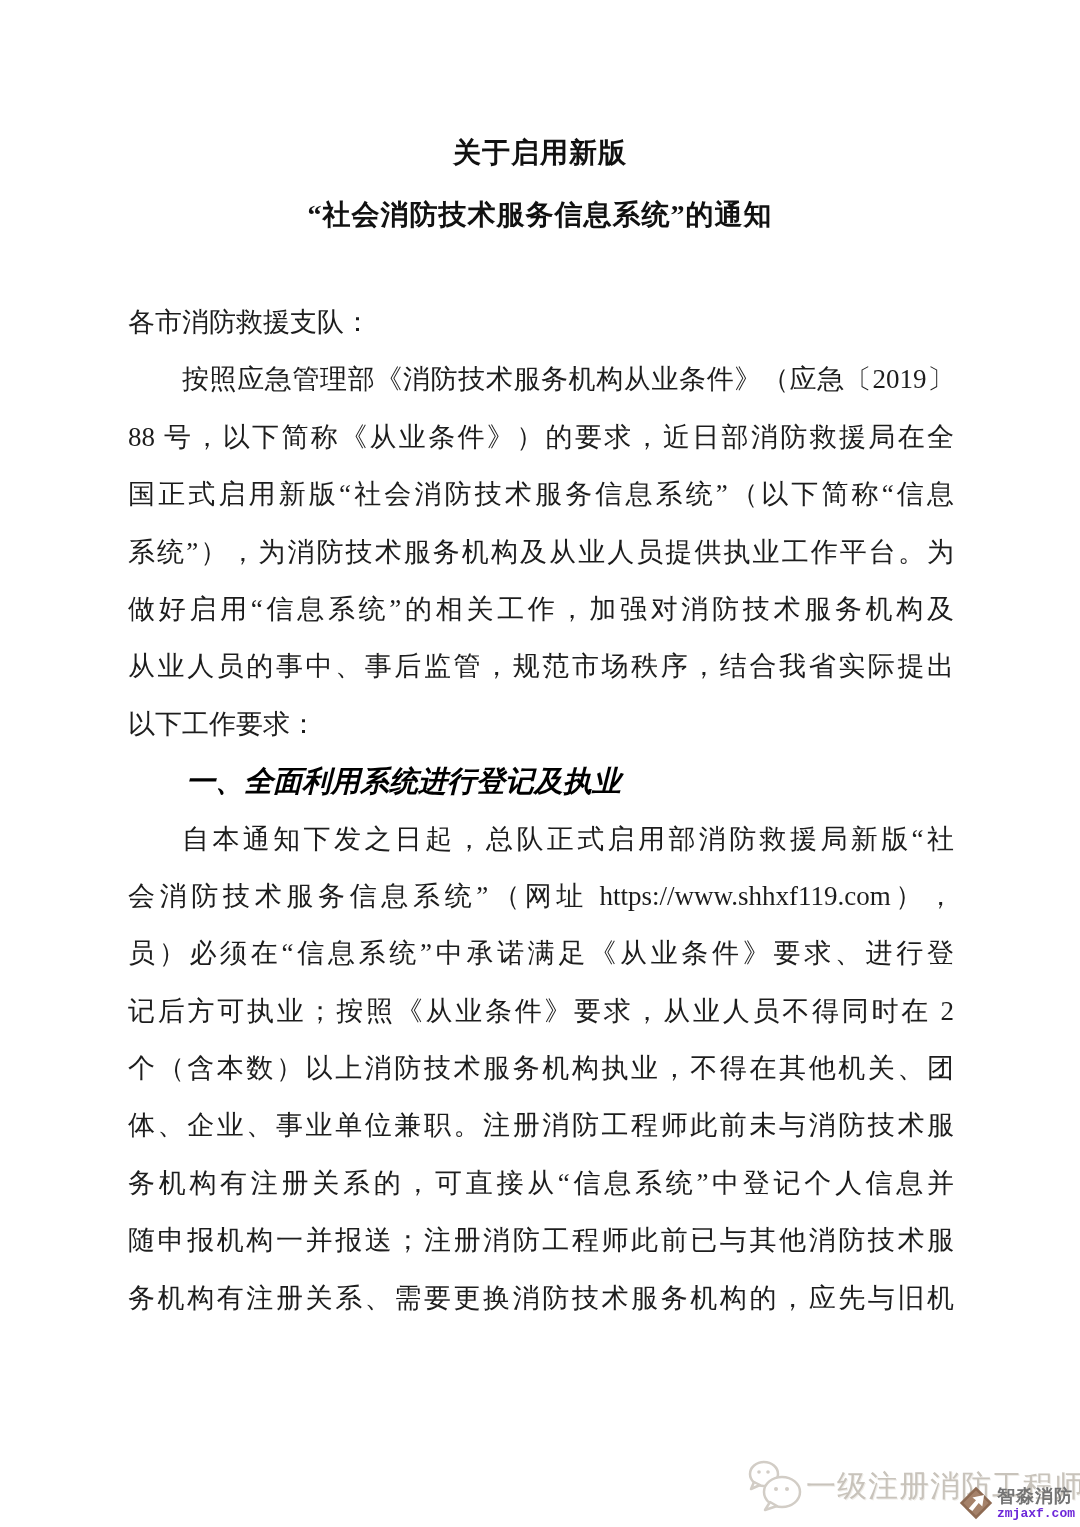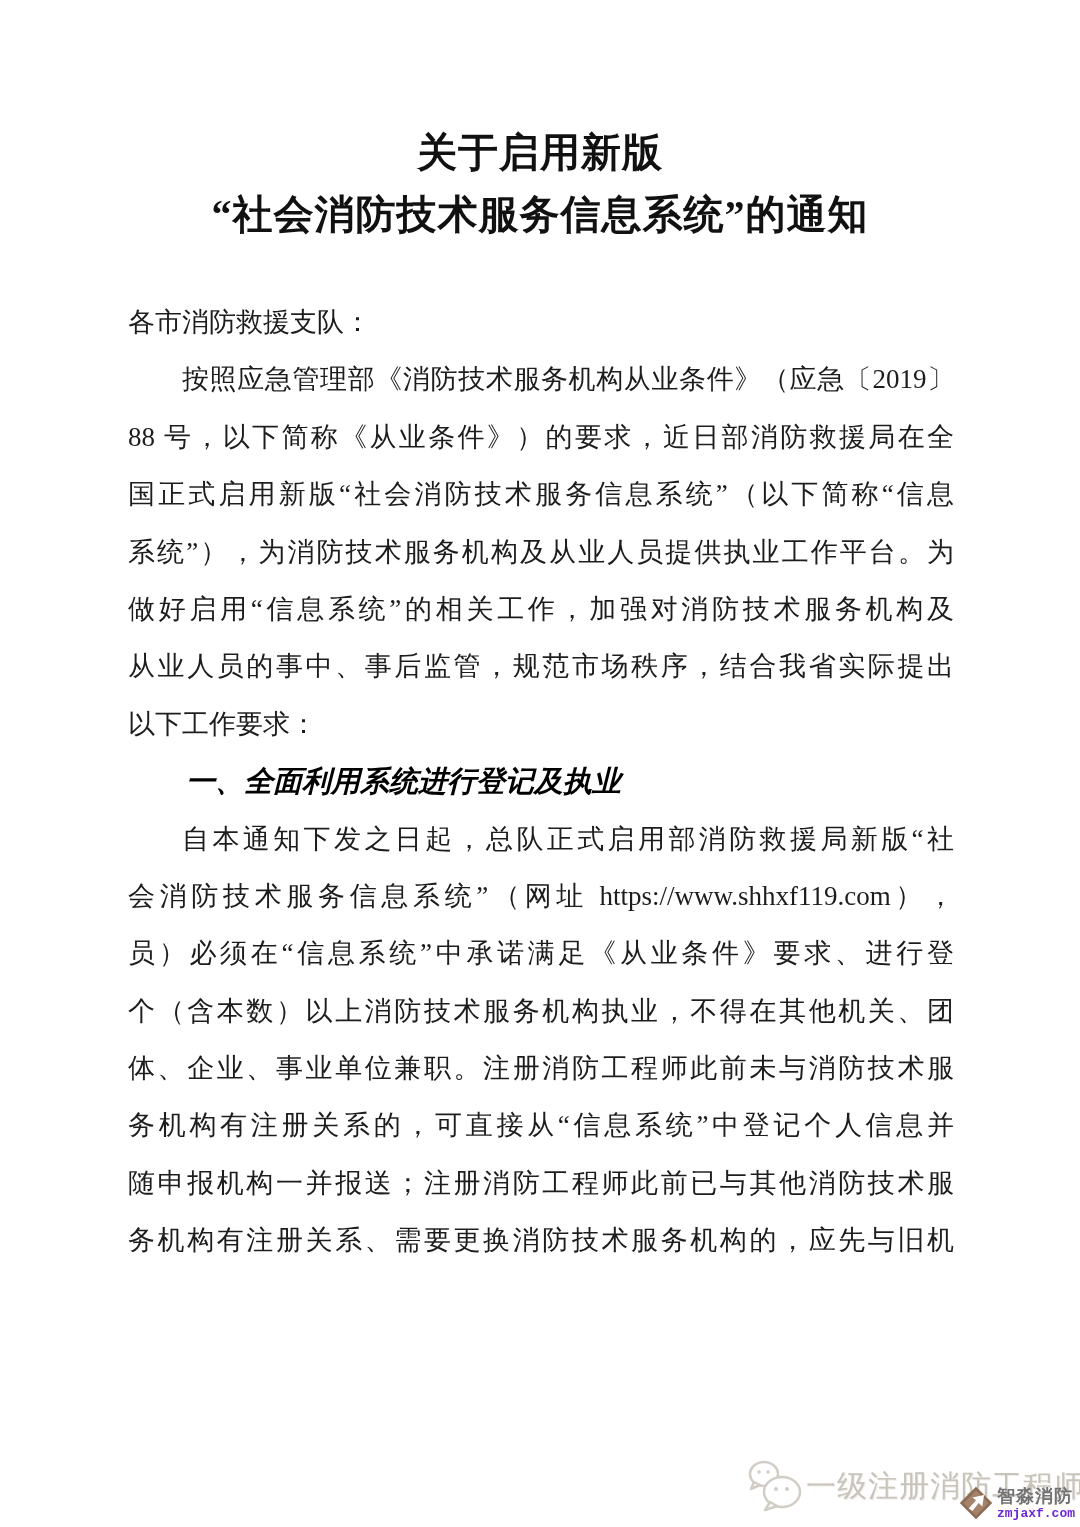--- a/index.html
+++ b/index.html
@@ -19,7 +19,7 @@
     width: 100%;
     text-align: center;
     font-weight: bold;
-    font-size: 40px;
+    font-size: 28px;
     line-height: 62px;
     letter-spacing: 1px;
     color: #111111;

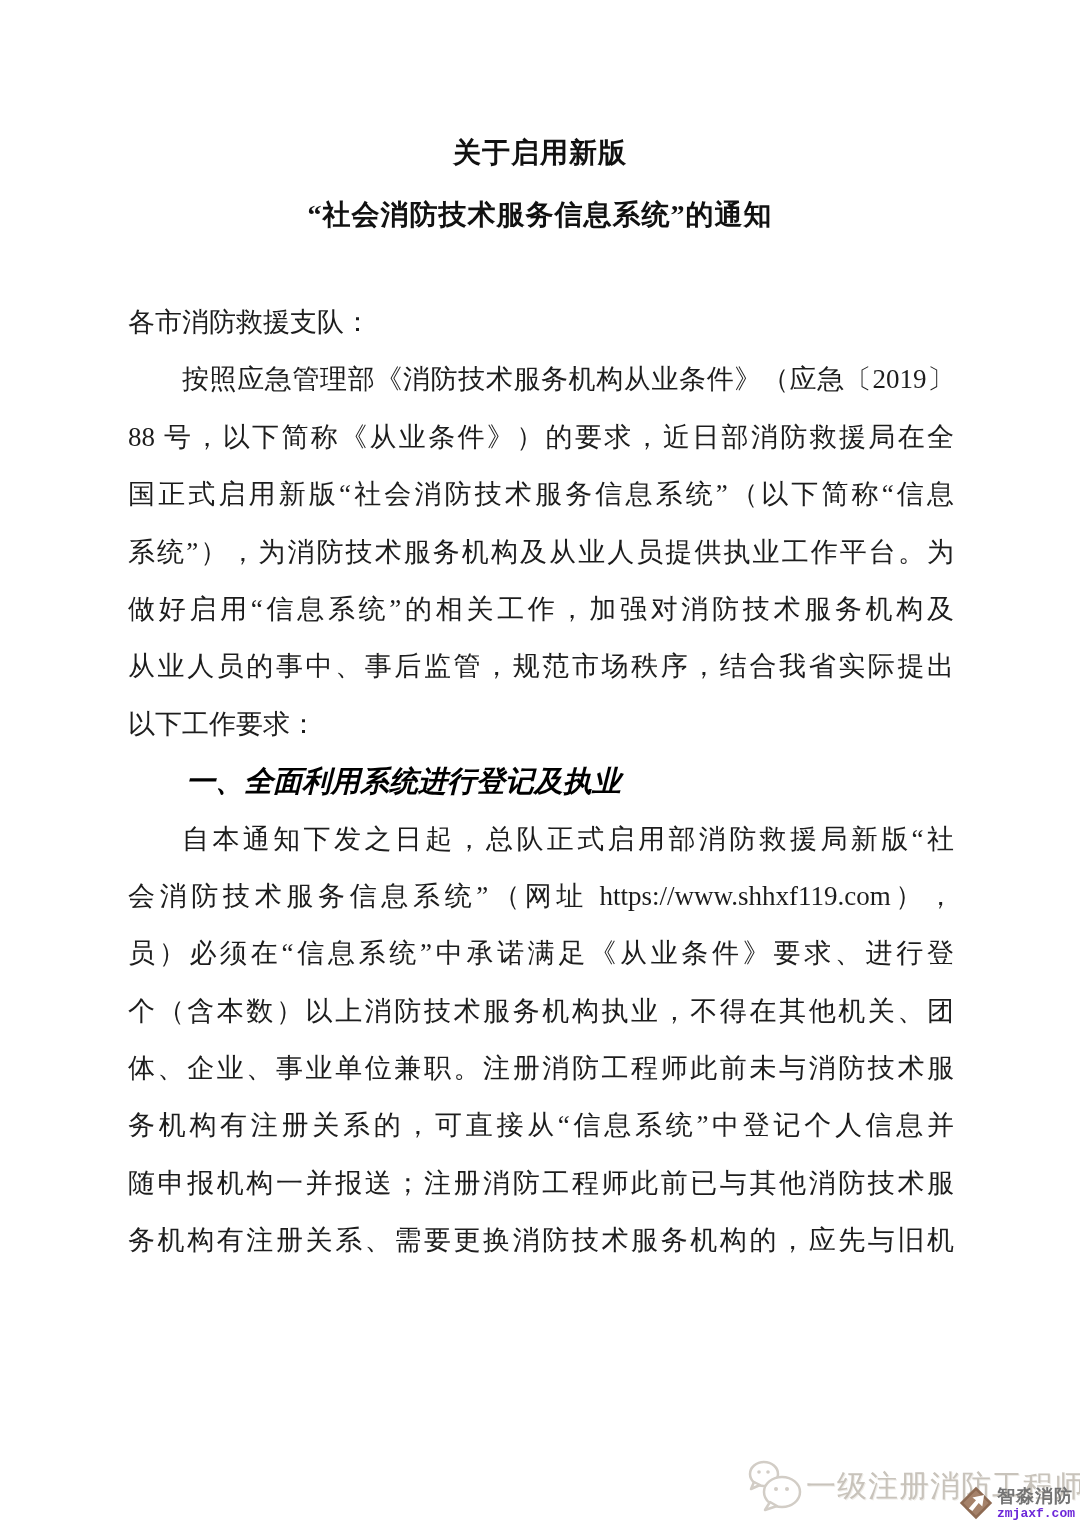--- a/index.html
+++ b/index.html
@@ -126,6 +126,7 @@
       <div class="line indent justify">自本通知下发之日起，总队正式启用部消防救援局新版“社</div>
       <div class="line justify">会消防技术服务信息系统”（网址 https://www.shhxf119.com），</div>
       <div class="line justify">员）必须在“信息系统”中承诺满足《从业条件》要求、进行登</div>
+      <div class="line justify">记后方可执业；按照《从业条件》要求，从业人员不得同时在 2</div>
       <div class="line justify">个（含本数）以上消防技术服务机构执业，不得在其他机关、团</div>
       <div class="line justify">体、企业、事业单位兼职。注册消防工程师此前未与消防技术服</div>
       <div class="line justify">务机构有注册关系的，可直接从“信息系统”中登记个人信息并</div>

